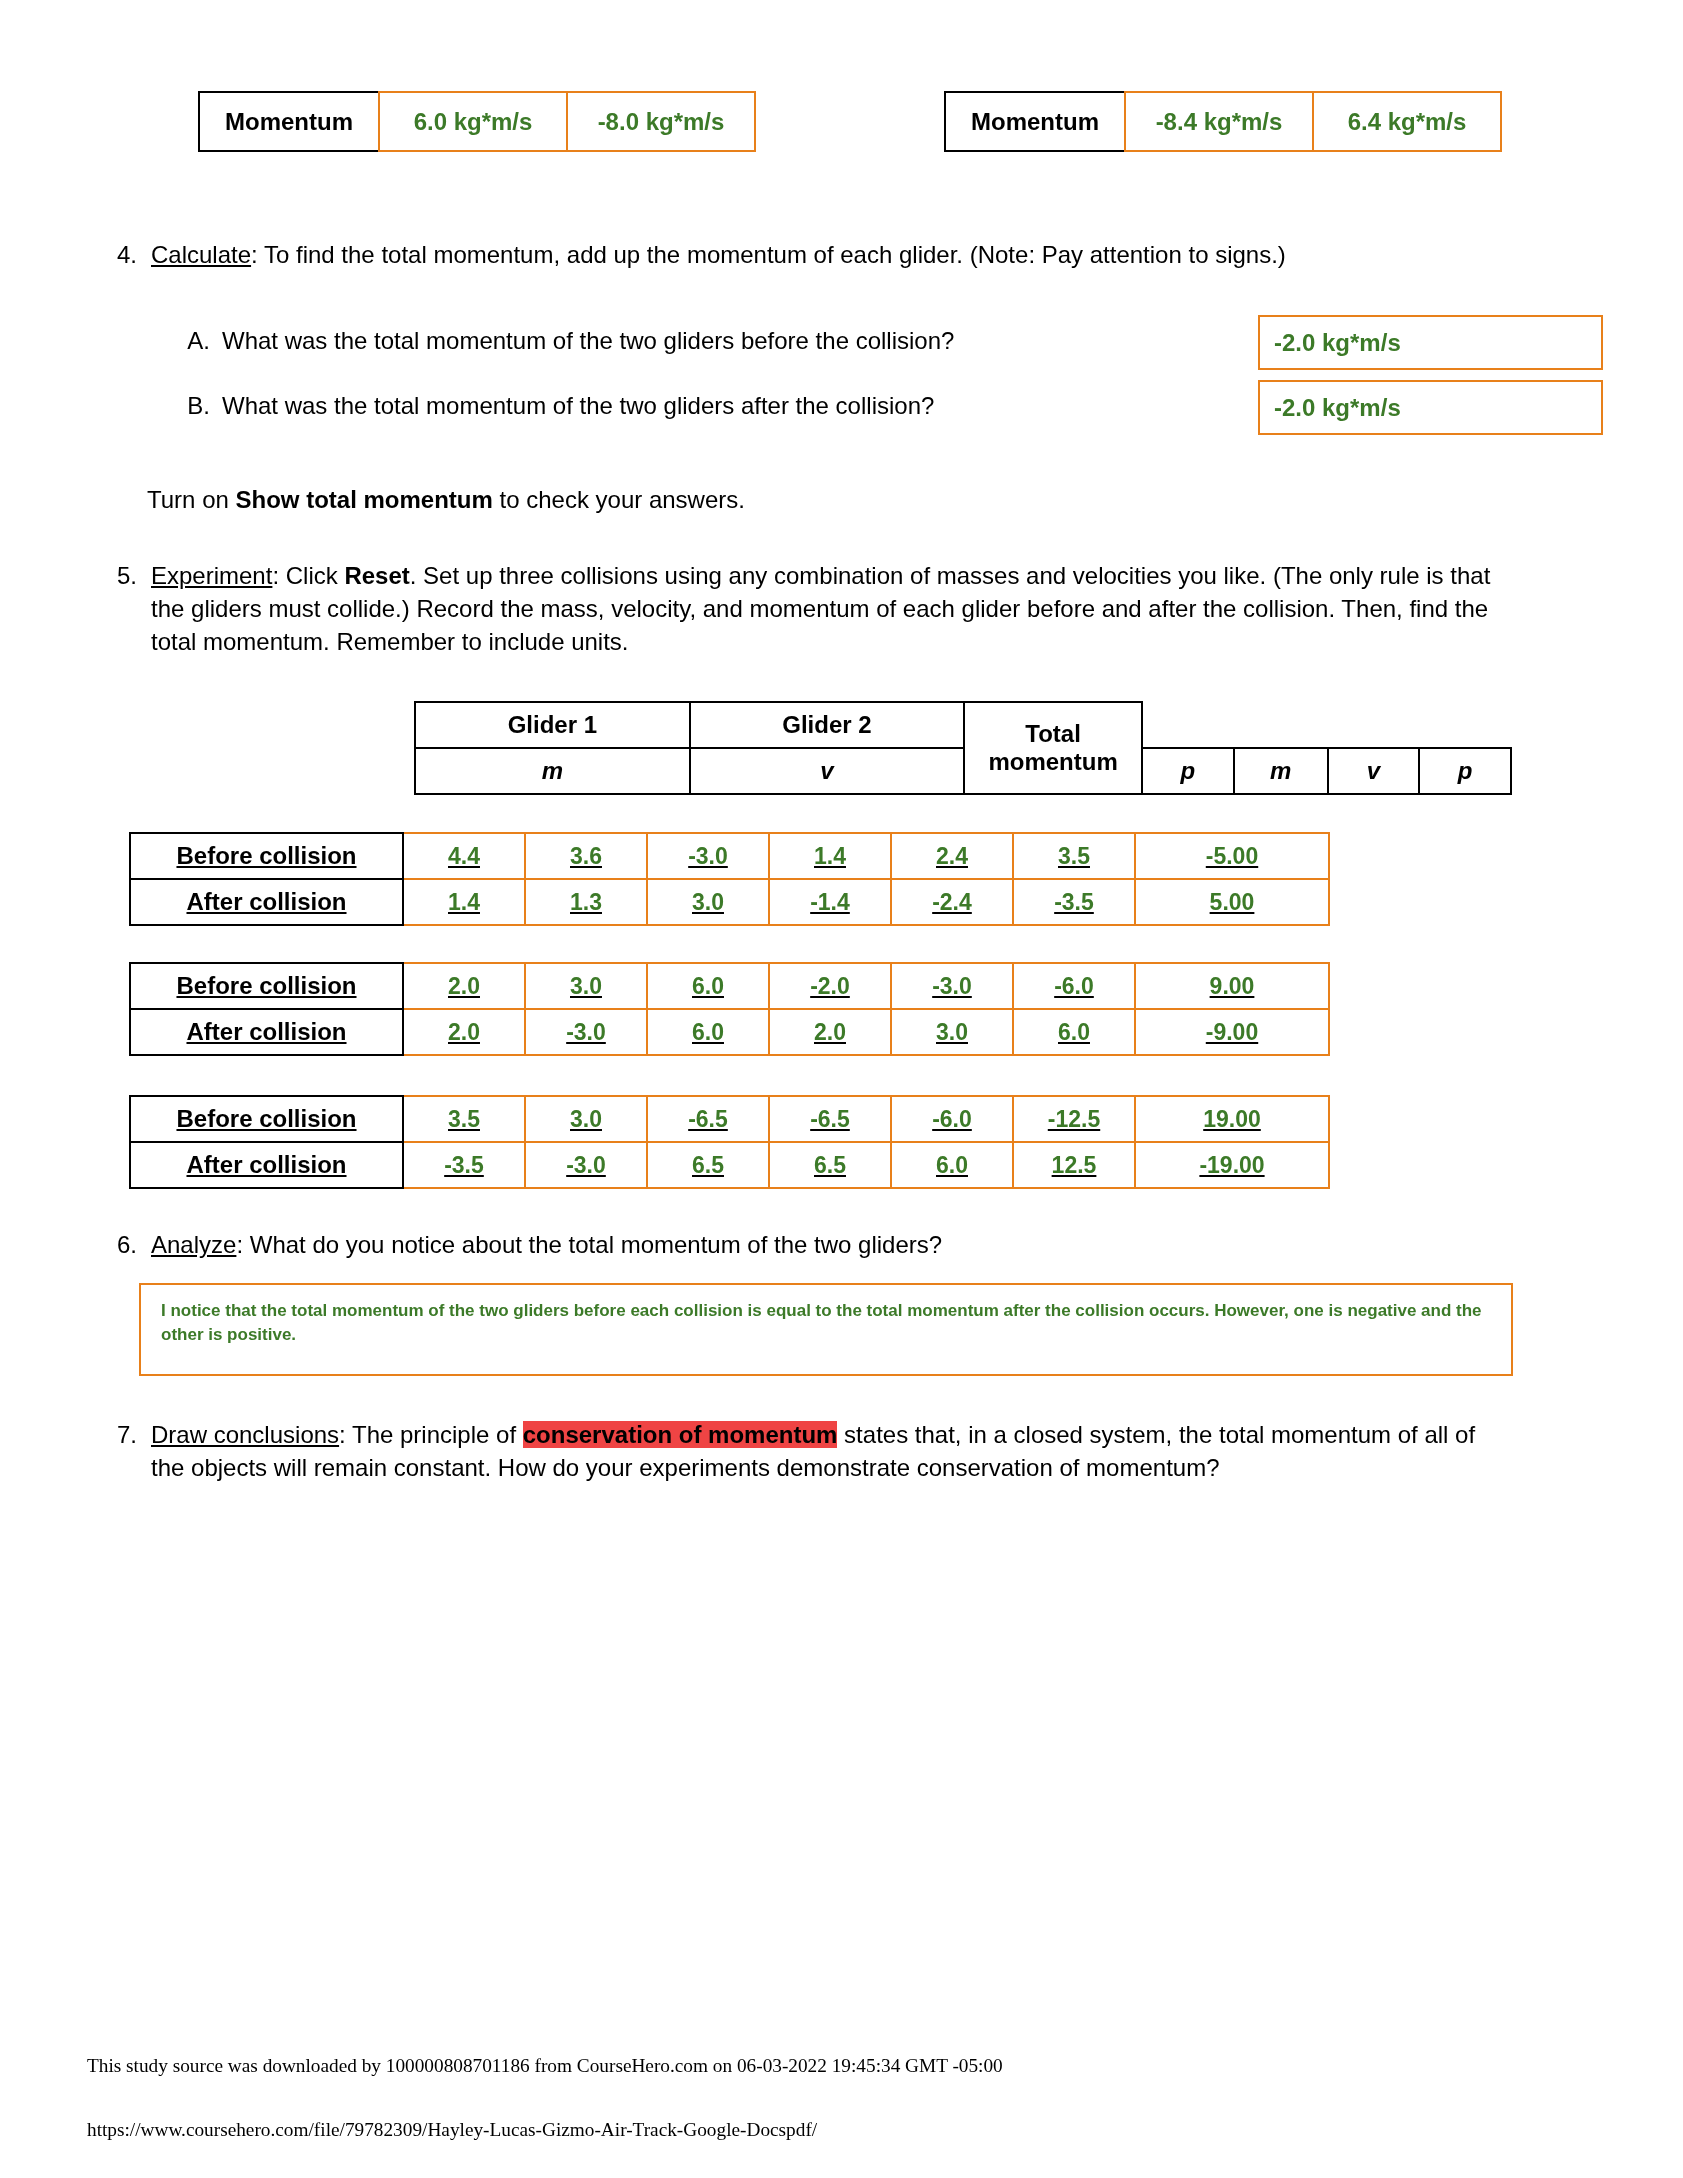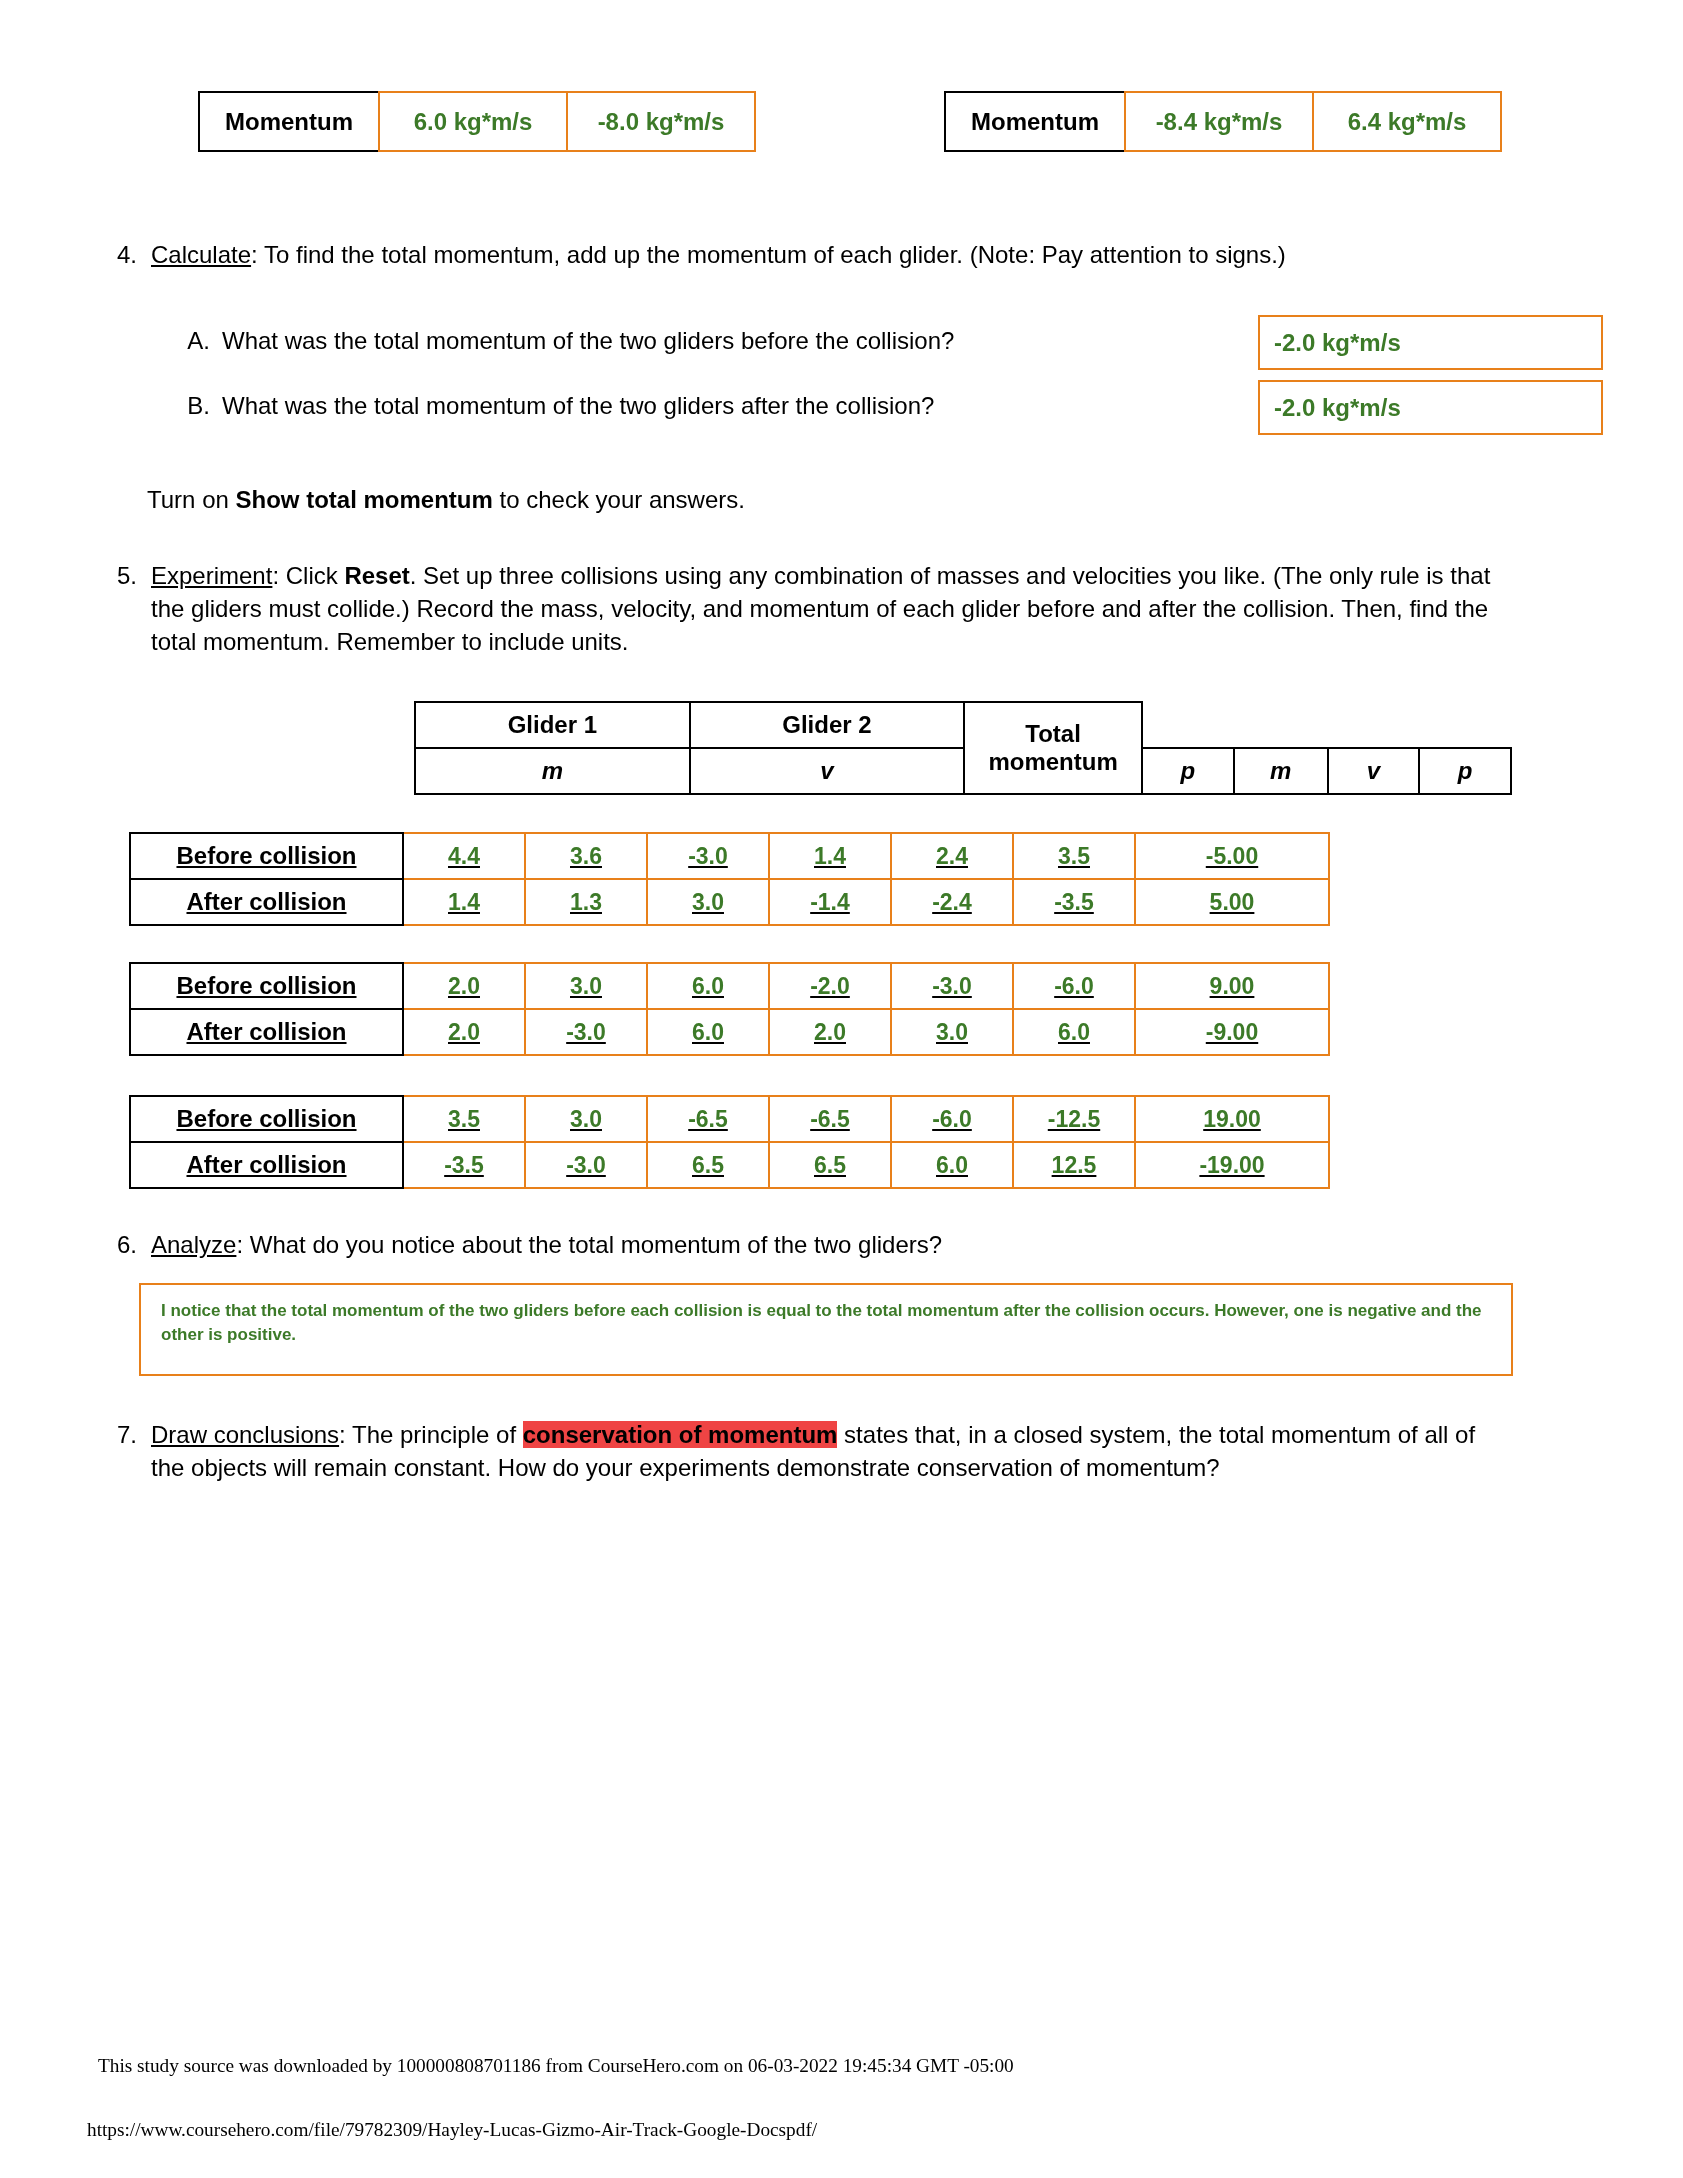--- a/index.html
+++ b/index.html
@@ -172,7 +172,6 @@
     font-size: 19.3px;
     color: #000000;
     font-family: "Liberation Serif", serif;
-    margin-left: 11px;
   }
   .footer-3 {
     position: absolute;

